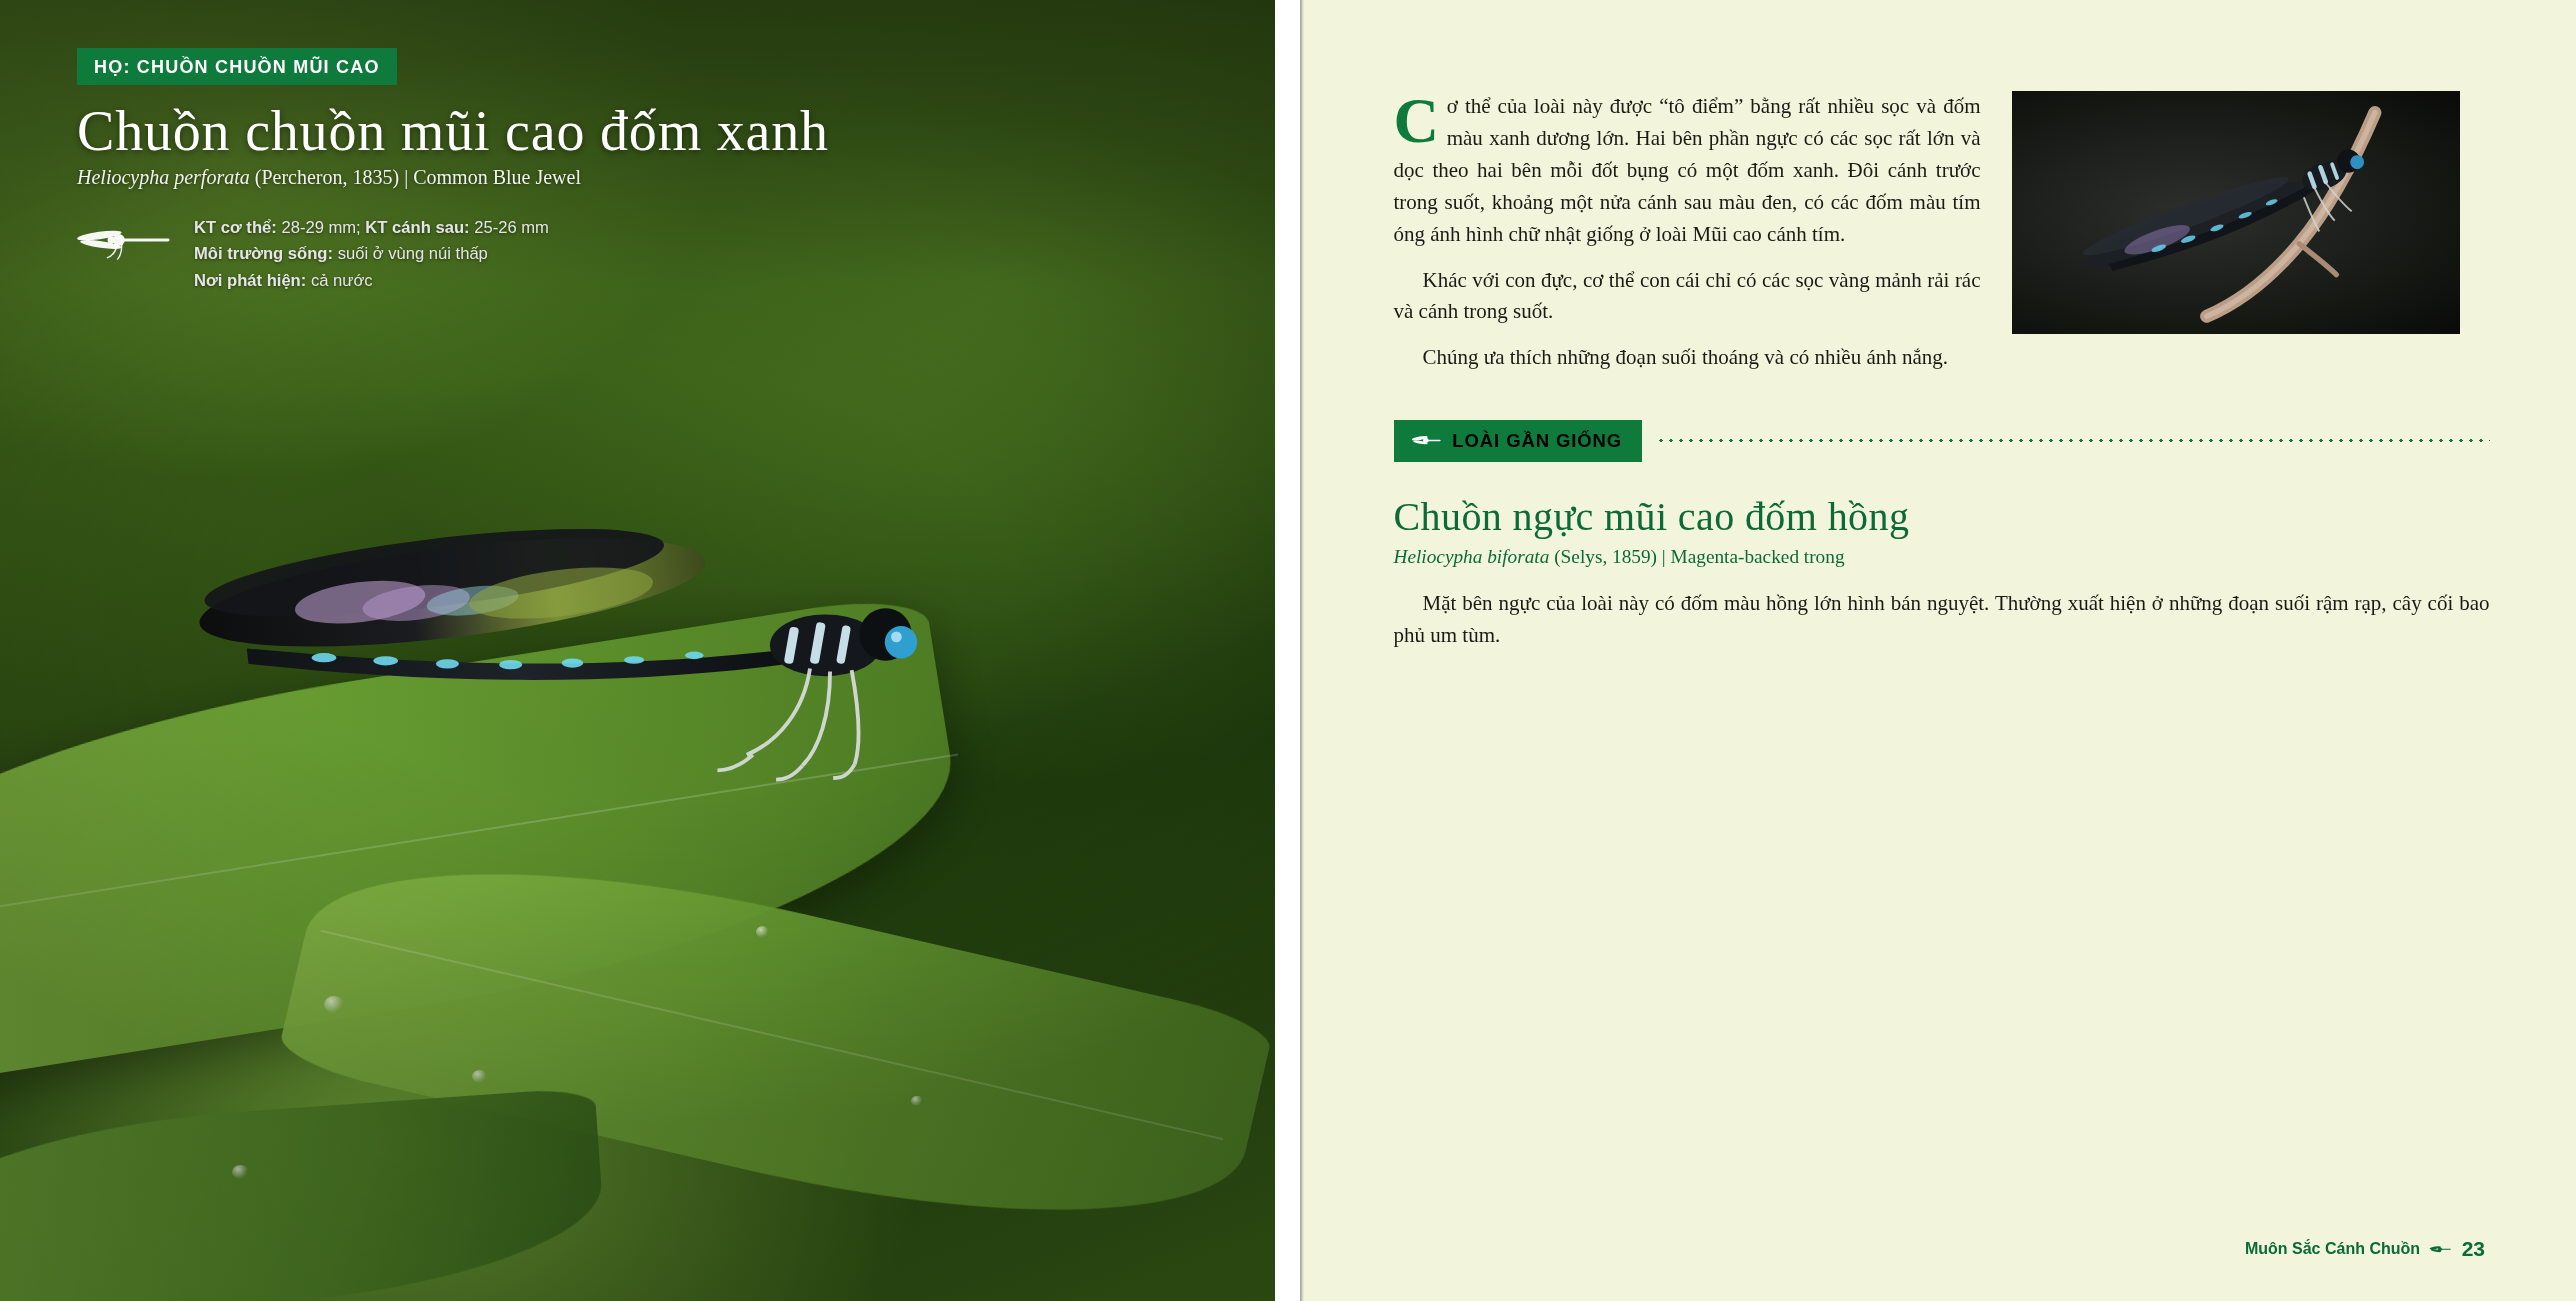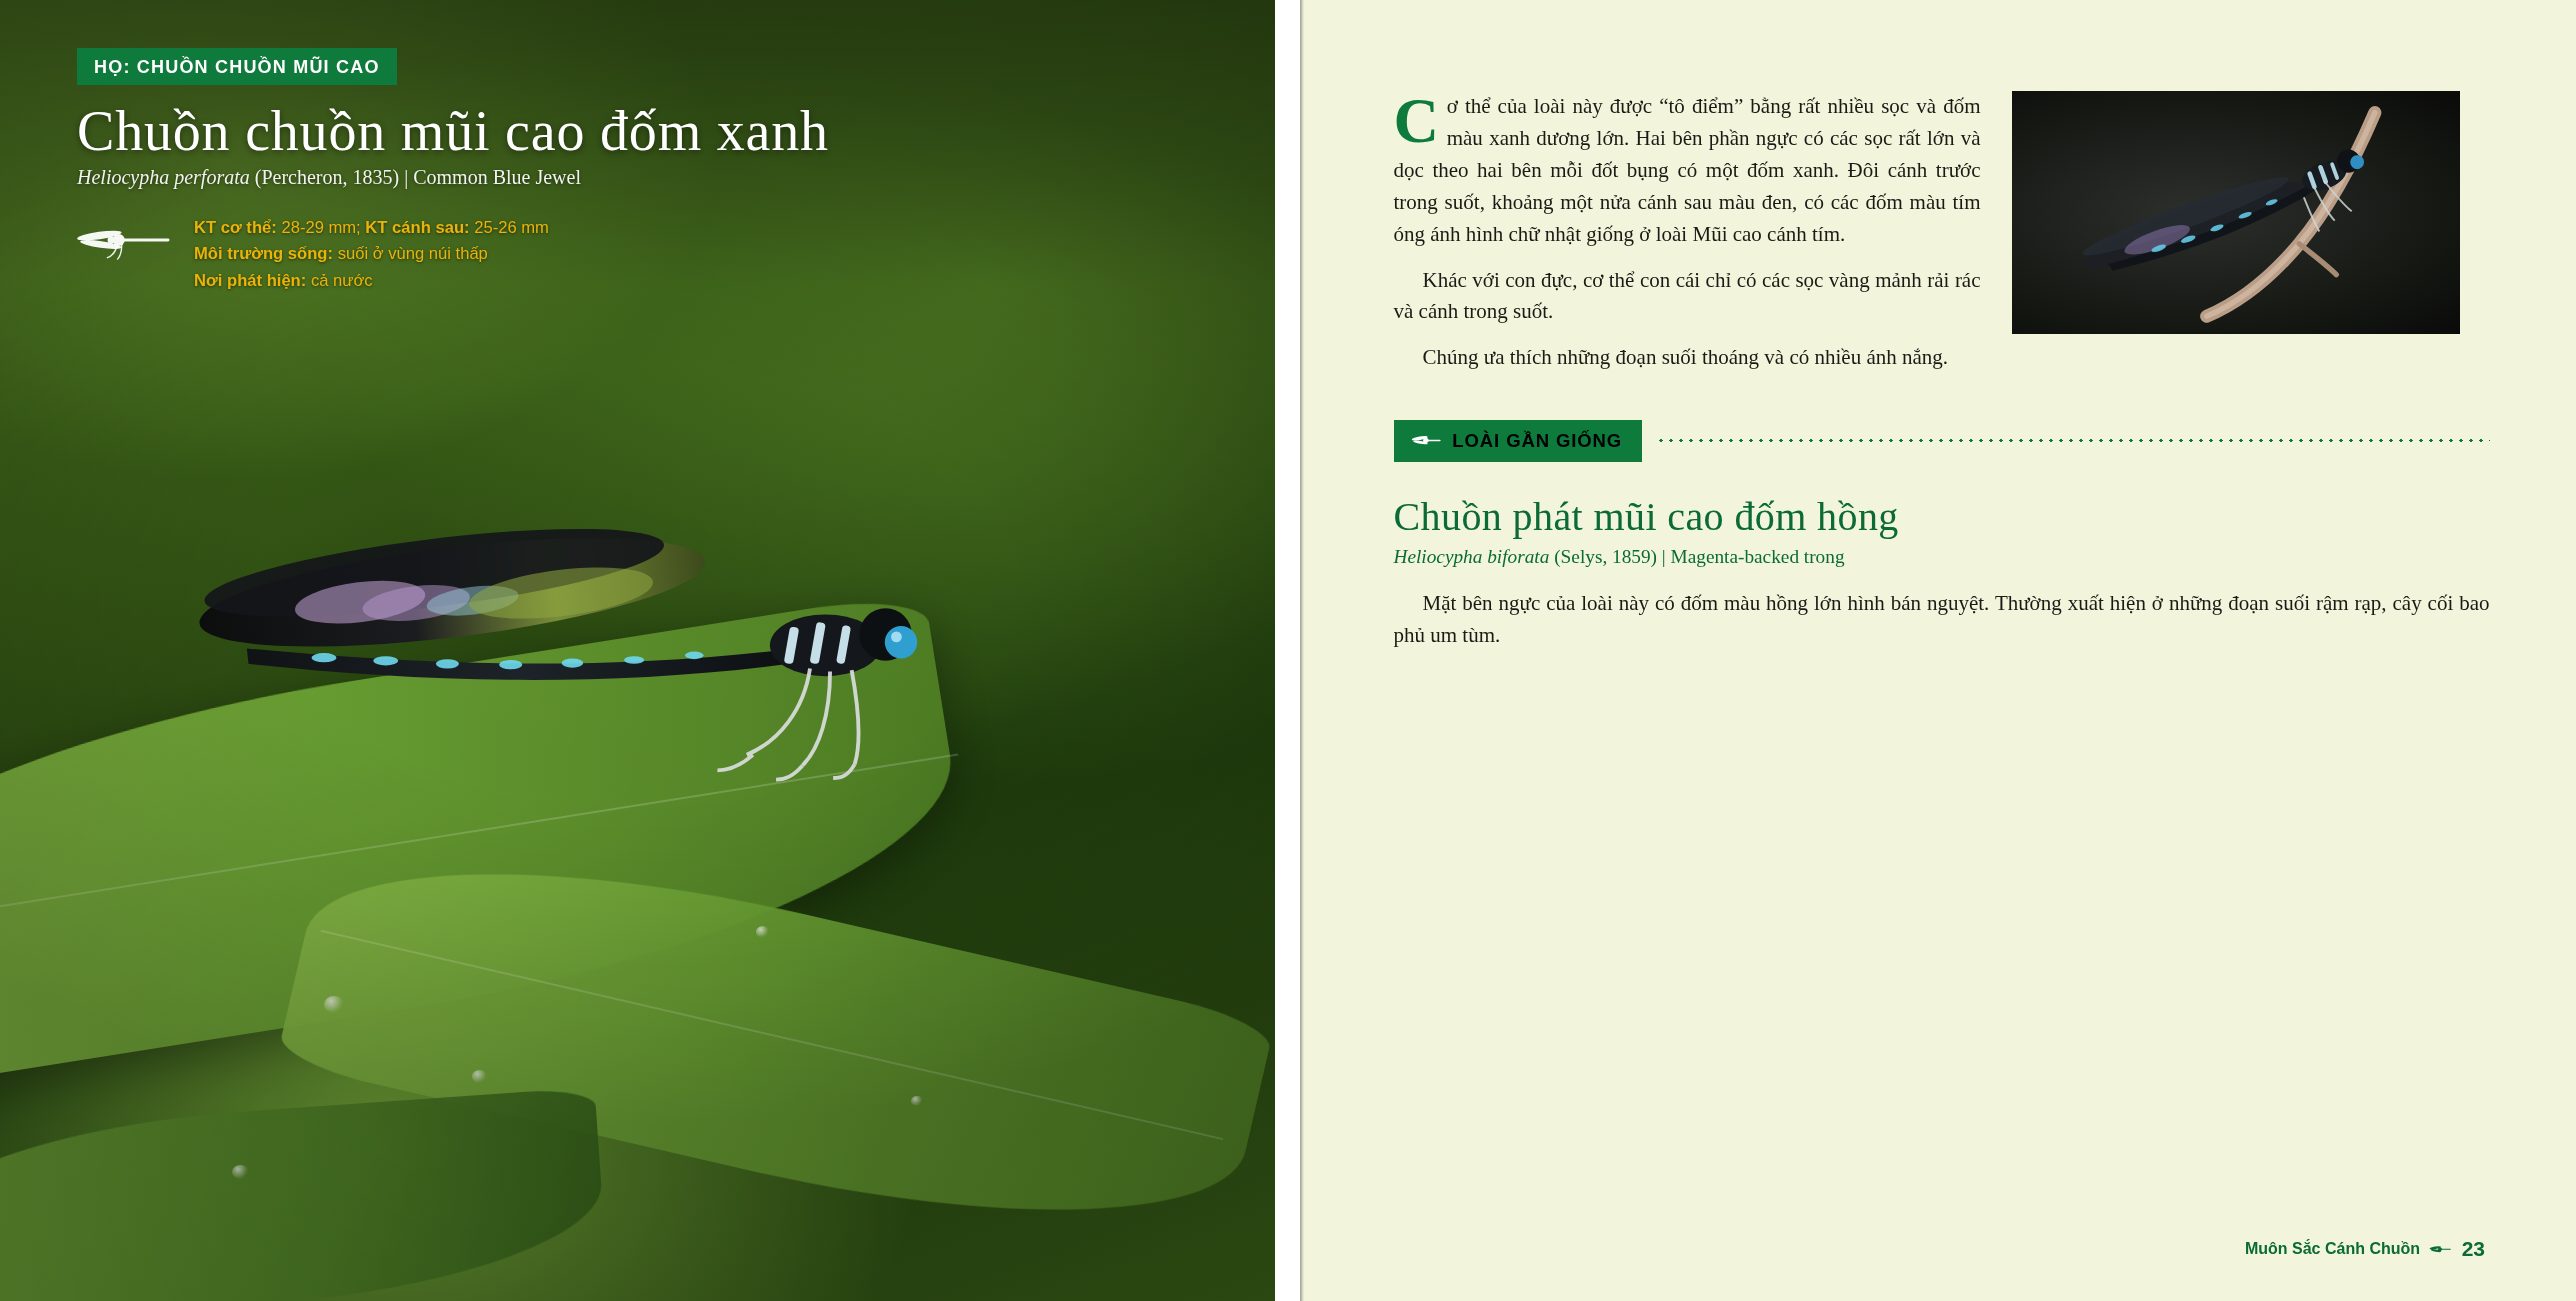--- a/index.html
+++ b/index.html
@@ -144,7 +144,7 @@
     font-family: "Liberation Sans", sans-serif;
     font-size: 16.6px;
     line-height: 1.62;
-    color: #eab308;
+    color: #e5e5e5;
     text-shadow: 0 0.8px 3.1px rgba(0,0,0,.55);
   }
   .facts b { font-weight: bold; }

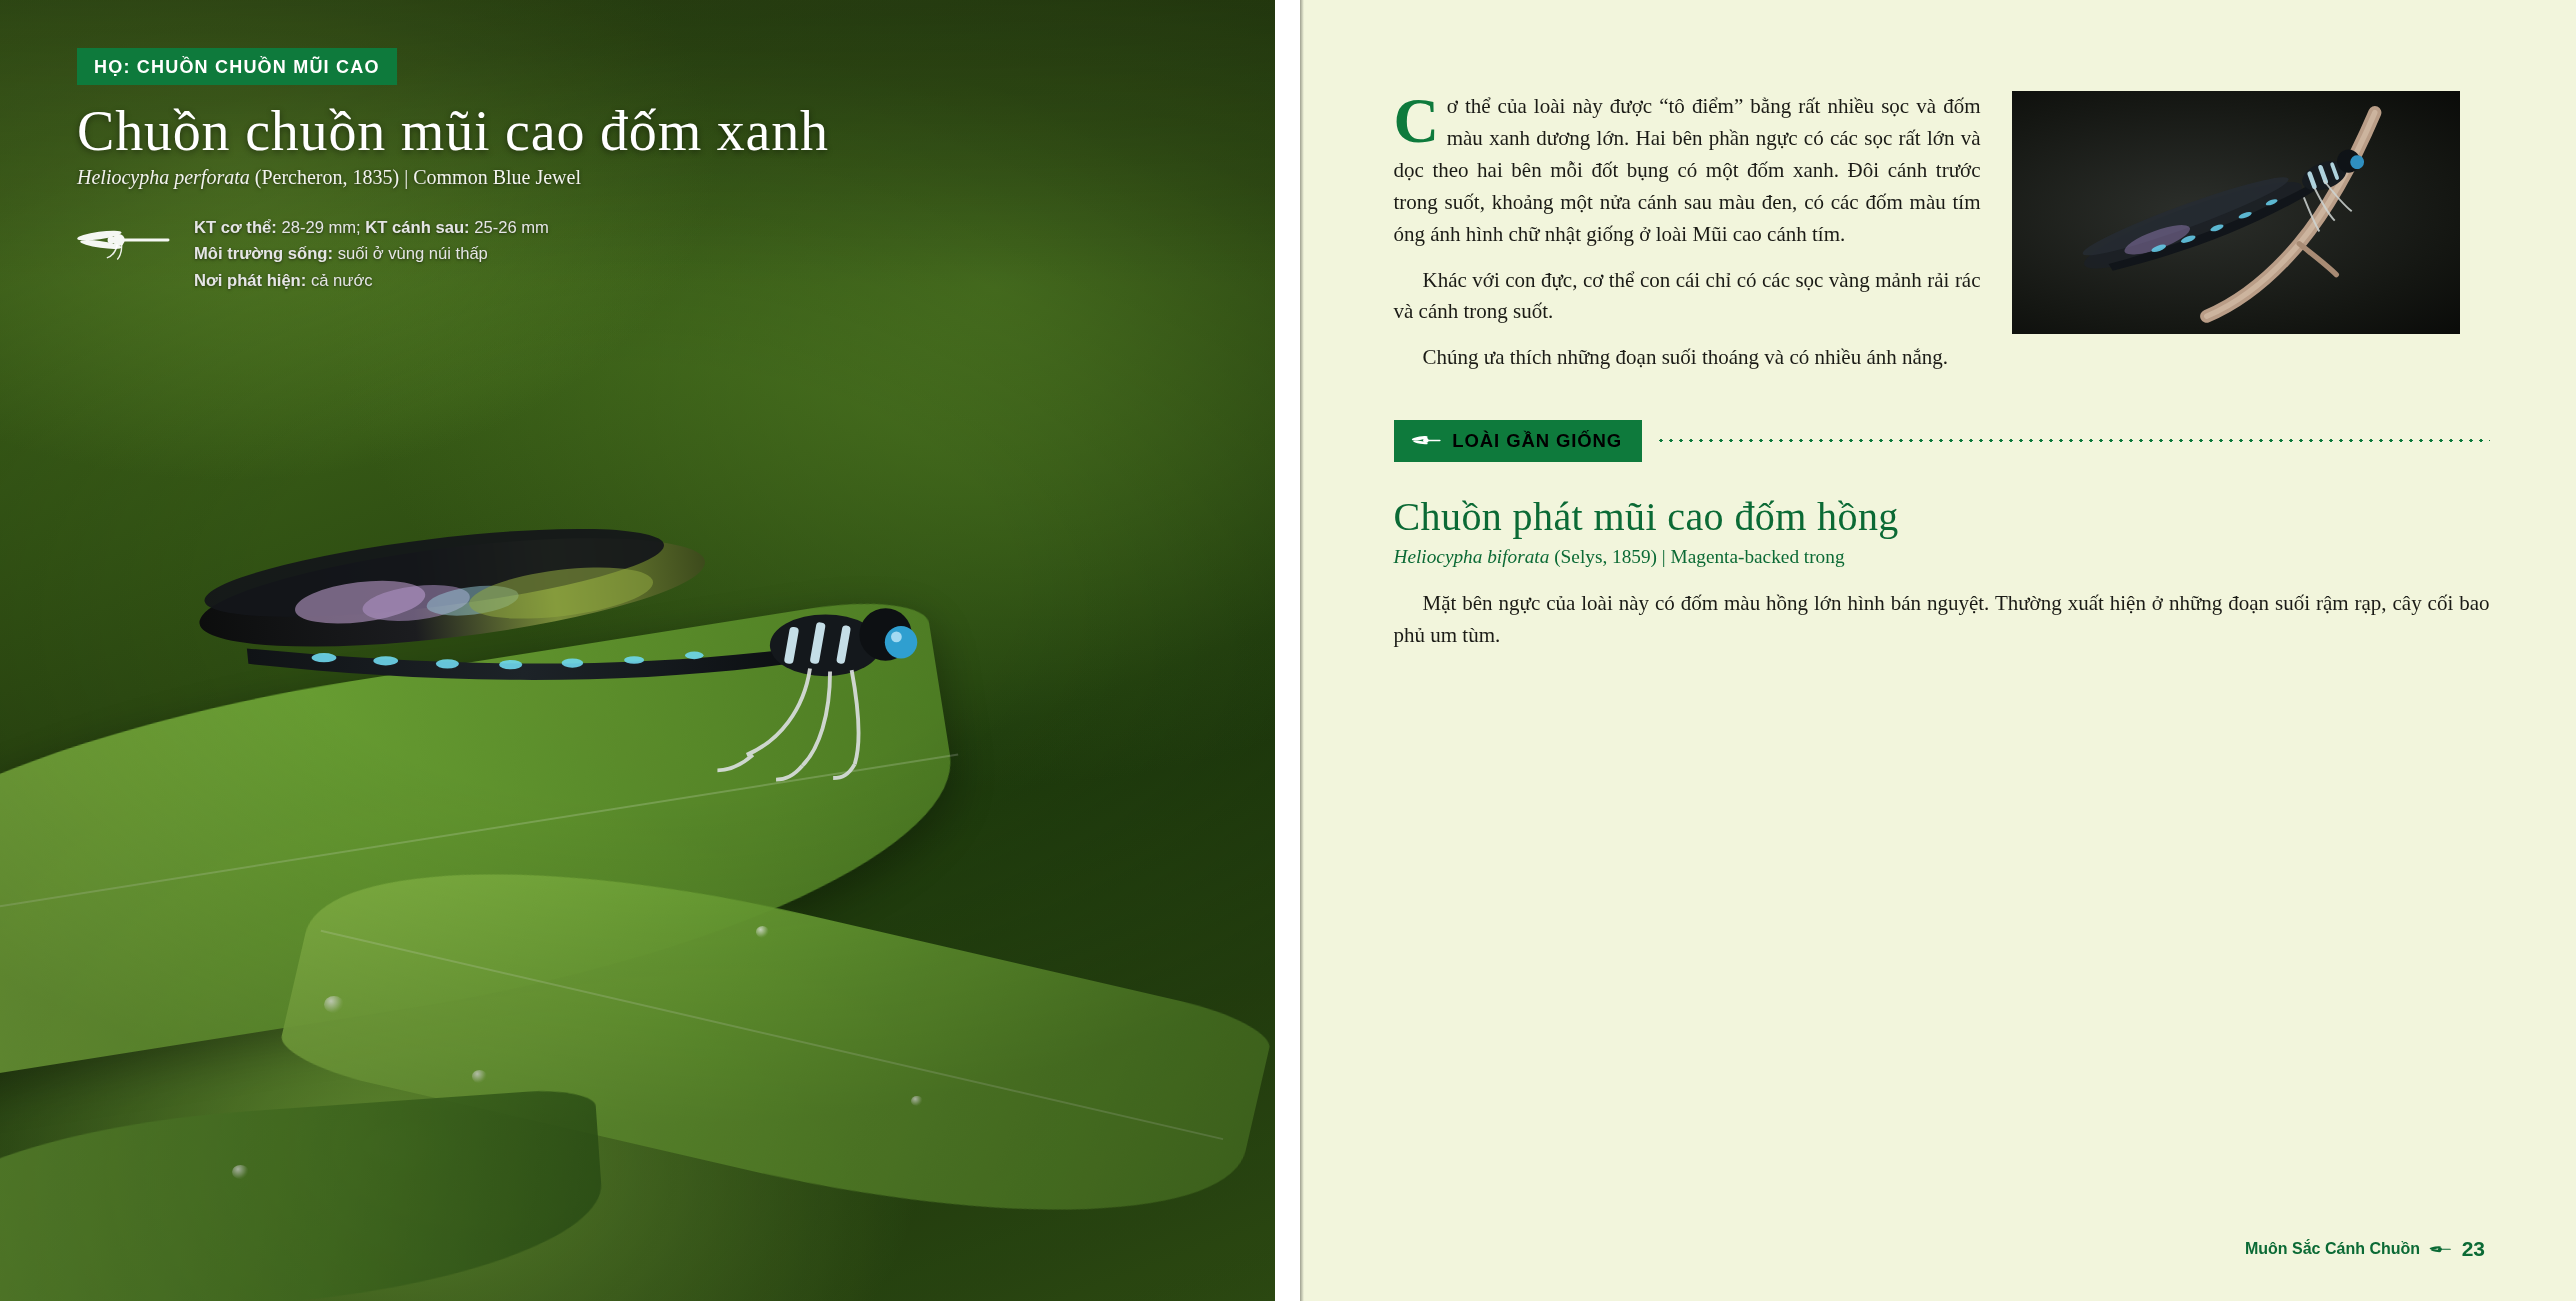--- a/index.html
+++ b/index.html
@@ -462,7 +462,7 @@
         <div class="dotline"></div>
       </div>
 
-      <h2 class="sim-title">Chuồn phát mũi cao đốm hồng</h2>
+      <h2 class="sim-title">Chuồn ngực mũi cao đốm hồng</h2>
 
       <div class="sim-sub">
         <i>Heliocypha biforata</i>

